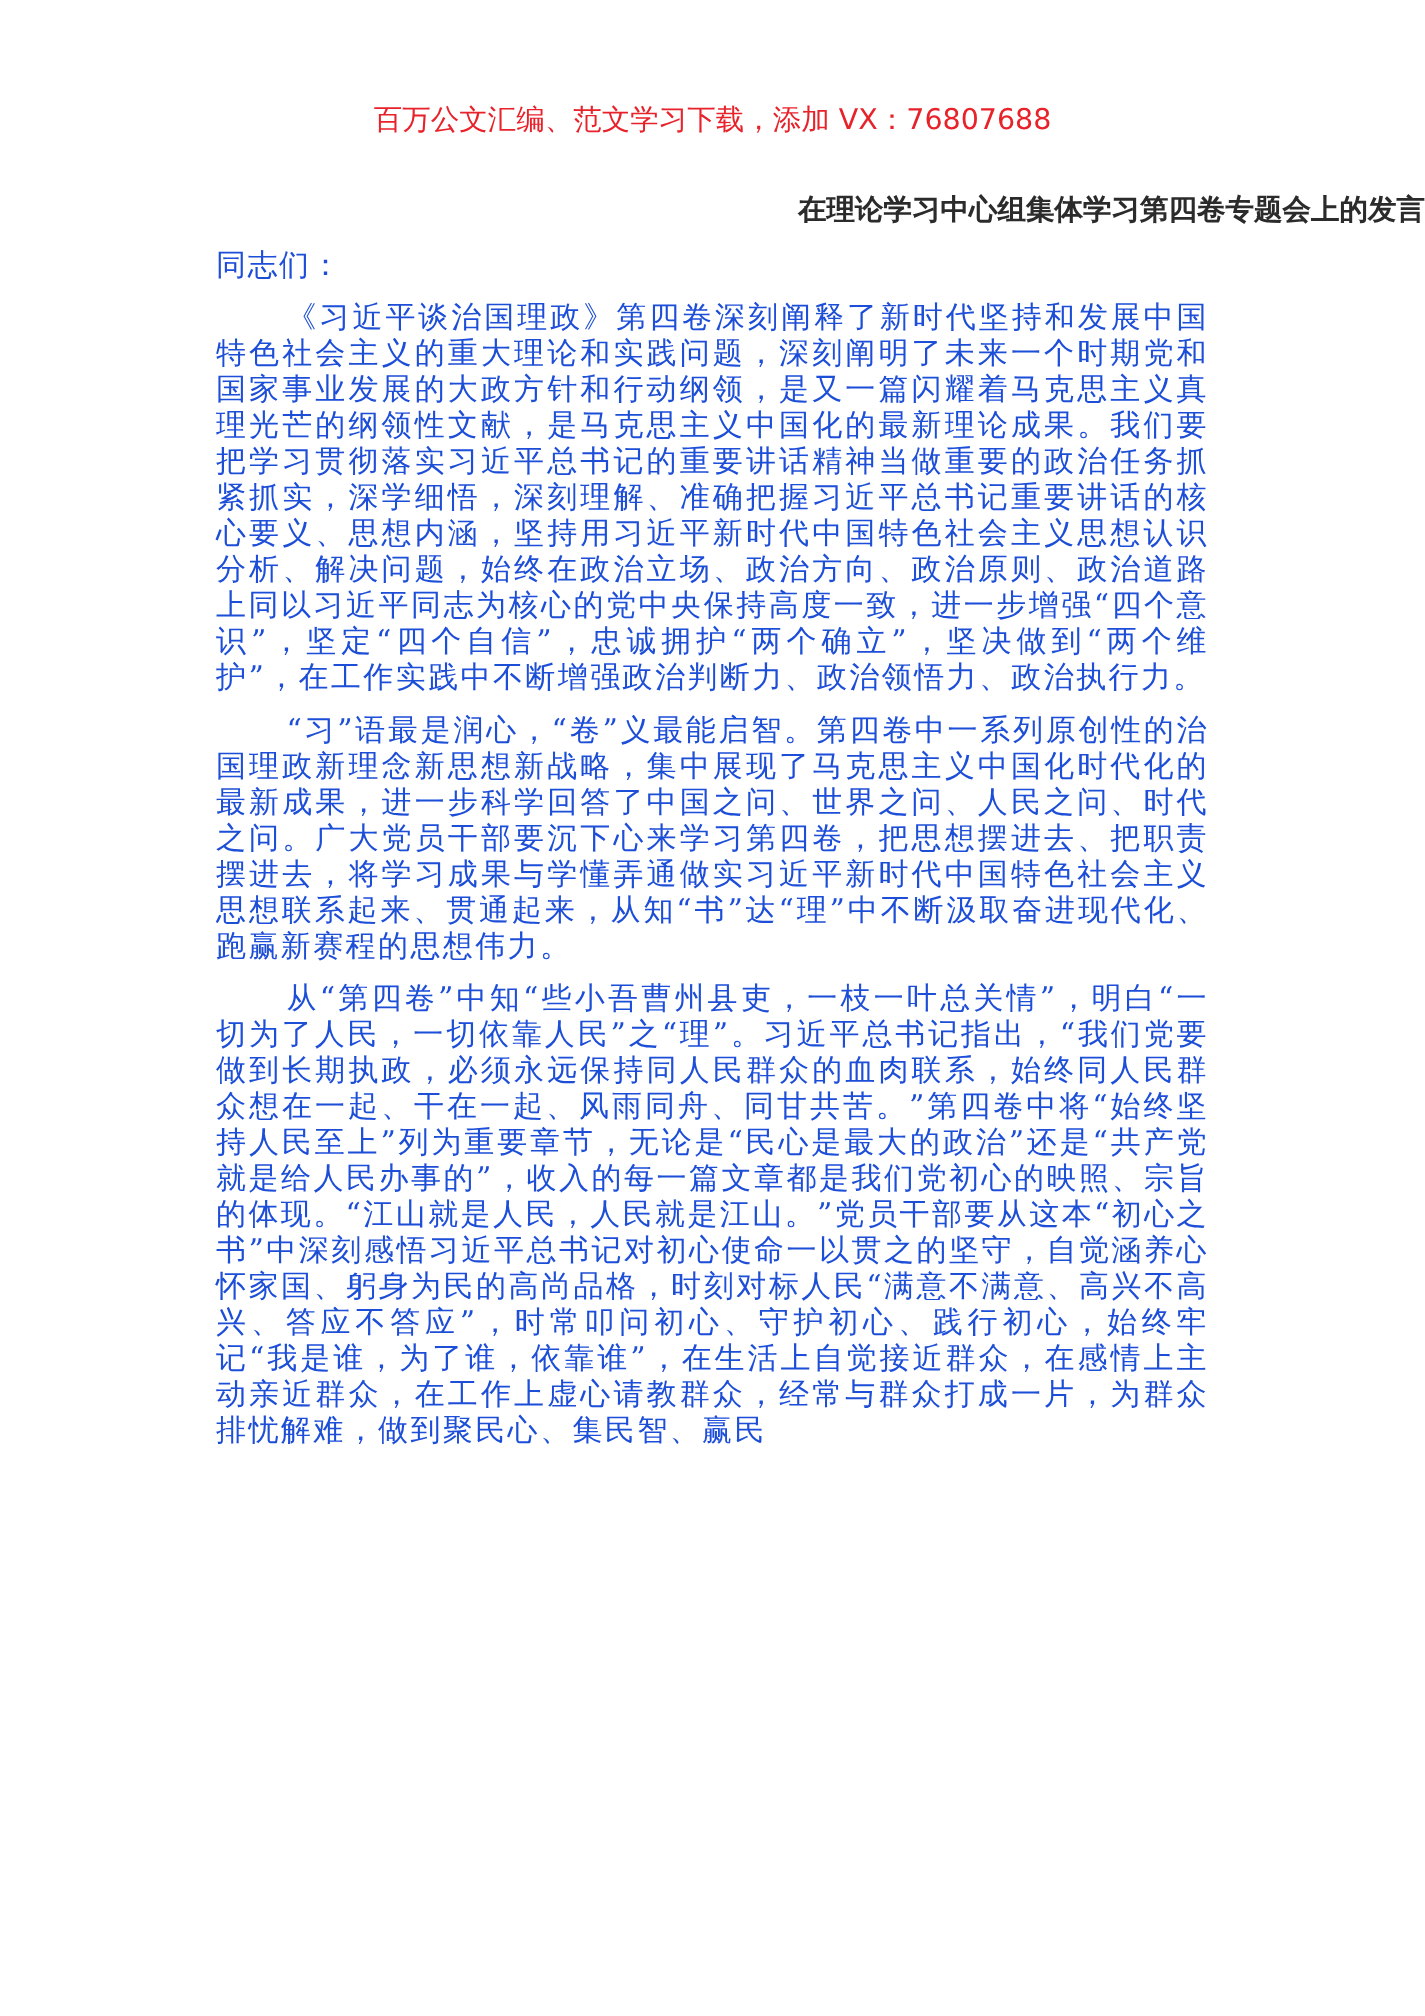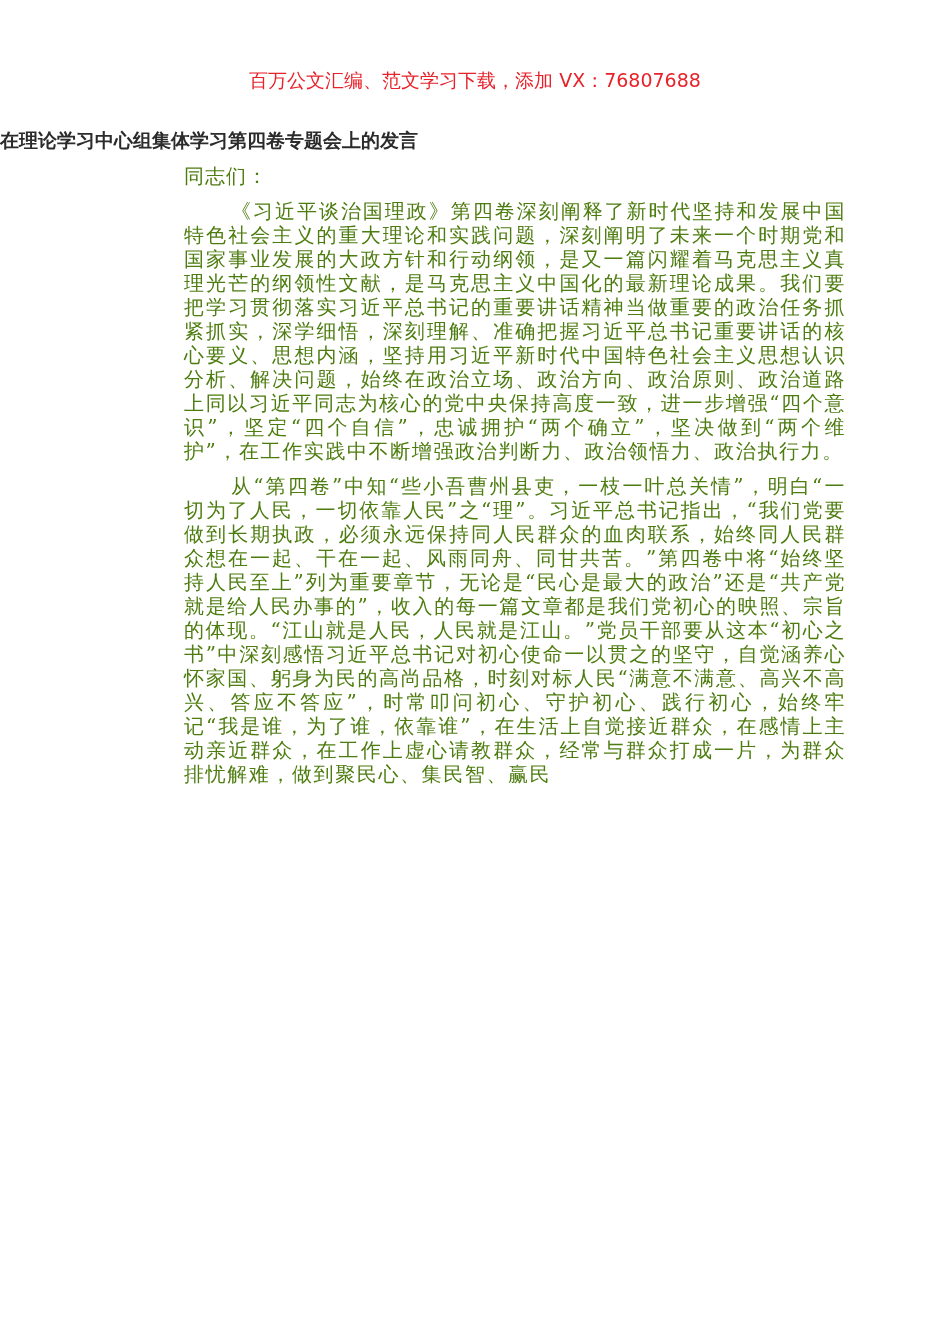--- a/index.html
+++ b/index.html
@@ -37,7 +37,7 @@
     top: 126px;
     left: 0;
     width: 950px;
-    text-align: left;
+    text-align: right;
     font-family: "DejaVu Sans", "Liberation Sans", sans-serif;
     font-size: 19px;
     font-weight: bold;

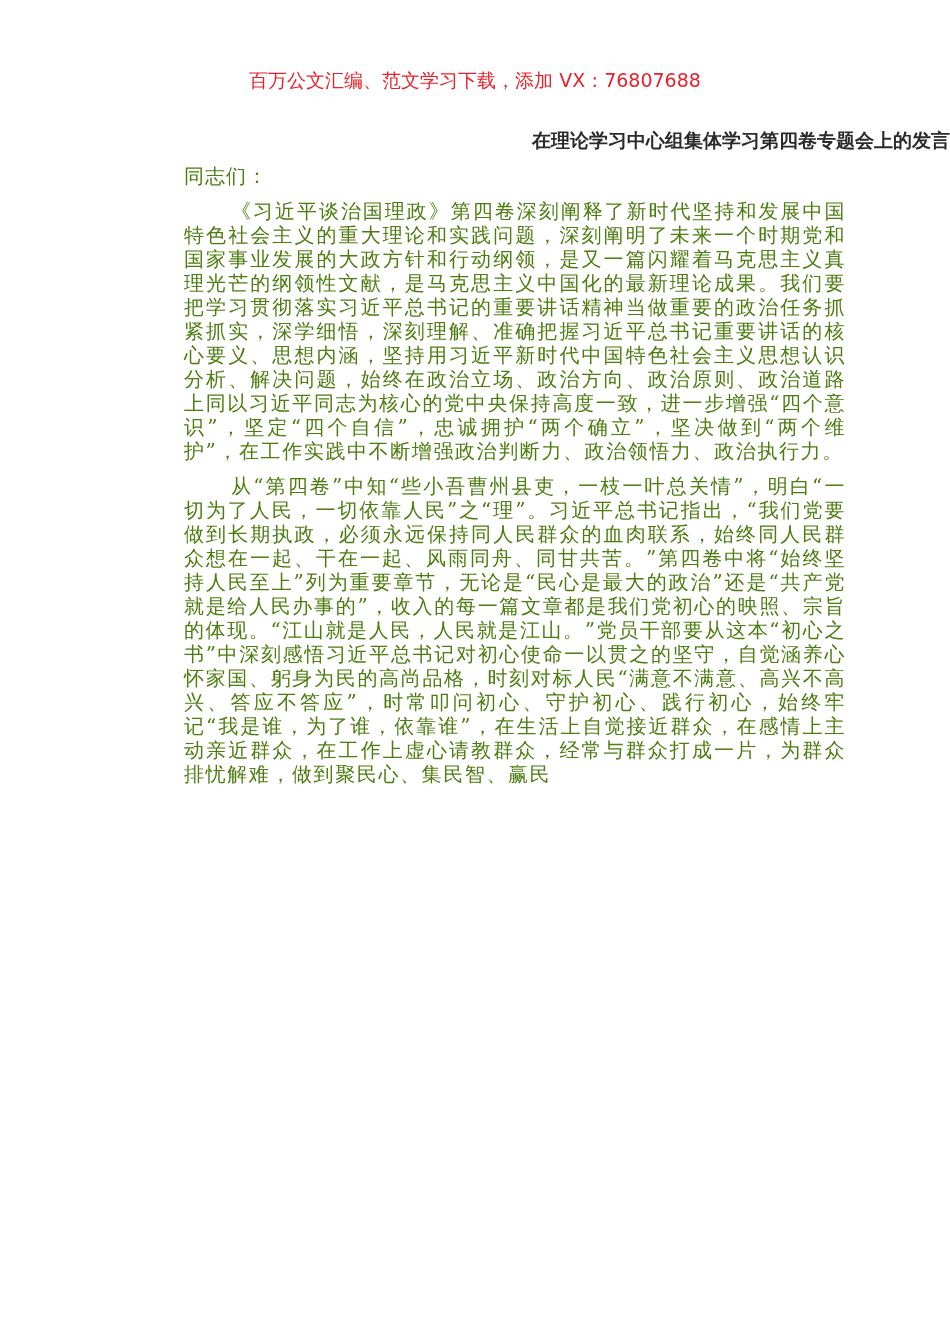--- a/index.html
+++ b/index.html
@@ -52,8 +52,7 @@
     font-family: "DejaVu Serif", "Liberation Serif", serif;
     font-size: 20px;
     line-height: 24px;
-    color: #4d7c0f;
-    margin-left: 40px;
+    color: #1d4ed8;
   }
   .salutation {
     margin: 0 0 11px 0;

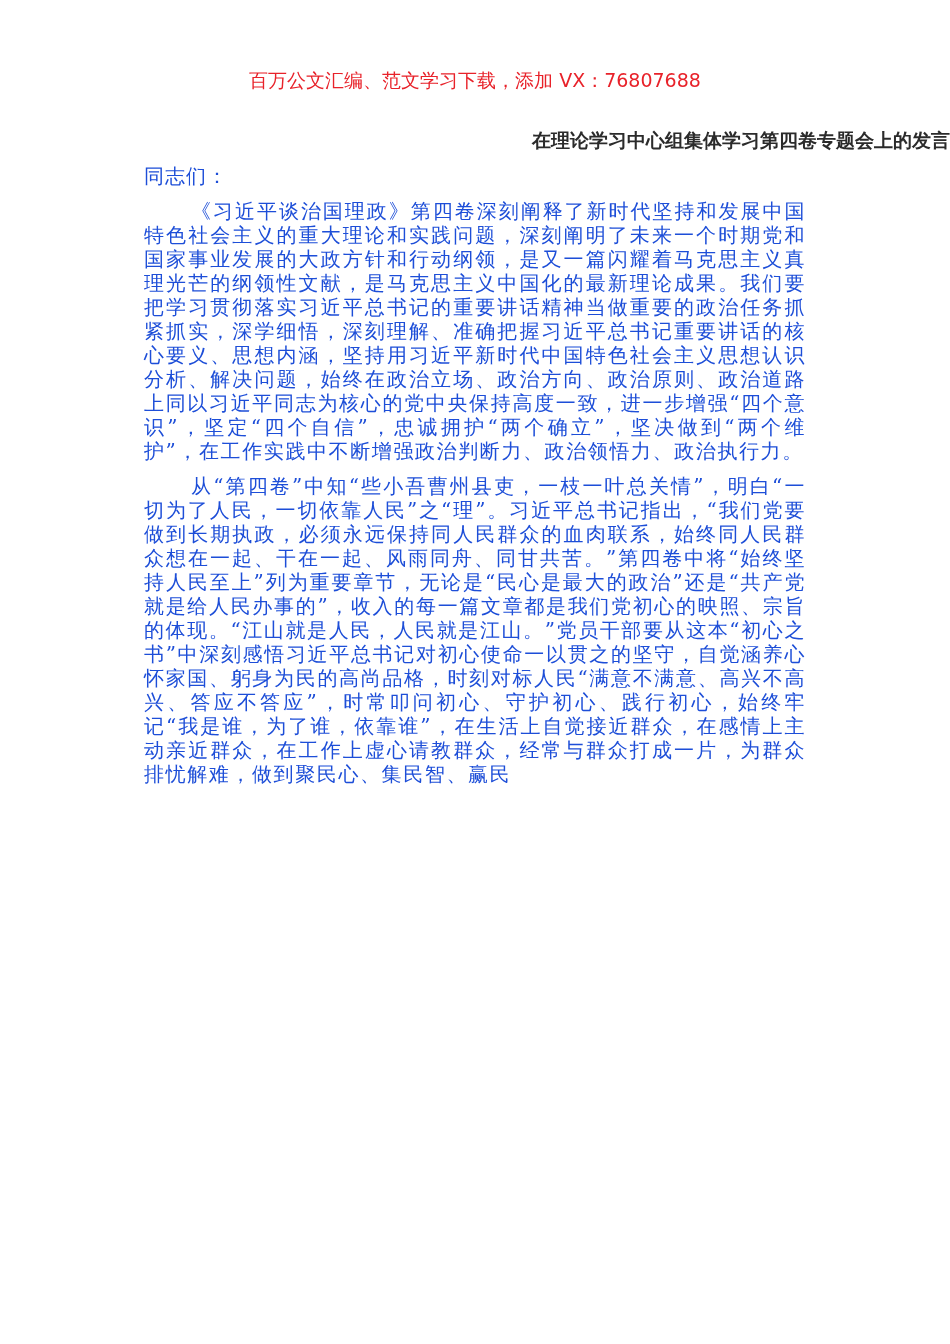--- a/index.html
+++ b/index.html
@@ -76,6 +76,7 @@
   <div class="content">
     <p class="salutation">同志们：</p>
     <p class="para">《习近平谈治国理政》第四卷深刻阐释了新时代坚持和发展中国特色社会主义的重大理论和实践问题，深刻阐明了未来一个时期党和国家事业发展的大政方针和行动纲领，是又一篇闪耀着马克思主义真理光芒的纲领性文献，是马克思主义中国化的最新理论成果。我们要把学习贯彻落实习近平总书记的重要讲话精神当做重要的政治任务抓紧抓实，深学细悟，深刻理解、准确把握习近平总书记重要讲话的核心要义、思想内涵，坚持用习近平新时代中国特色社会主义思想认识分析、解决问题，始终在政治立场、政治方向、政治原则、政治道路上同以习近平同志为核心的党中央保持高度一致，进一步增强“四个意识”，坚定“四个自信”，忠诚拥护“两个确立”，坚决做到“两个维护”，在工作实践中不断增强政治判断力、政治领悟力、政治执行力。</p>
+    <p class="para">“习”语最是润心，“卷”义最能启智。第四卷中一系列原创性的治国理政新理念新思想新战略，集中展现了马克思主义中国化时代化的最新成果，进一步科学回答了中国之问、世界之问、人民之问、时代之问。广大党员干部要沉下心来学习第四卷，把思想摆进去、把职责摆进去，将学习成果与学懂弄通做实习近平新时代中国特色社会主义思想联系起来、贯通起来，从知“书”达“理”中不断汲取奋进现代化、跑赢新赛程的思想伟力。</p>
     <p class="para">从“第四卷”中知“些小吾曹州县吏，一枝一叶总关情”，明白“一切为了人民，一切依靠人民”之“理”。习近平总书记指出，“我们党要做到长期执政，必须永远保持同人民群众的血肉联系，始终同人民群众想在一起、干在一起、风雨同舟、同甘共苦。”第四卷中将“始终坚持人民至上”列为重要章节，无论是“民心是最大的政治”还是“共产党就是给人民办事的”，收入的每一篇文章都是我们党初心的映照、宗旨的体现。“江山就是人民，人民就是江山。”党员干部要从这本“初心之书”中深刻感悟习近平总书记对初心使命一以贯之的坚守，自觉涵养心怀家国、躬身为民的高尚品格，时刻对标人民“满意不满意、高兴不高兴、答应不答应”，时常叩问初心、守护初心、践行初心，始终牢记“我是谁，为了谁，依靠谁”，在生活上自觉接近群众，在感情上主动亲近群众，在工作上虚心请教群众，经常与群众打成一片，为群众排忧解难，做到聚民心、集民智、赢民</p>
   </div>
 </div>

